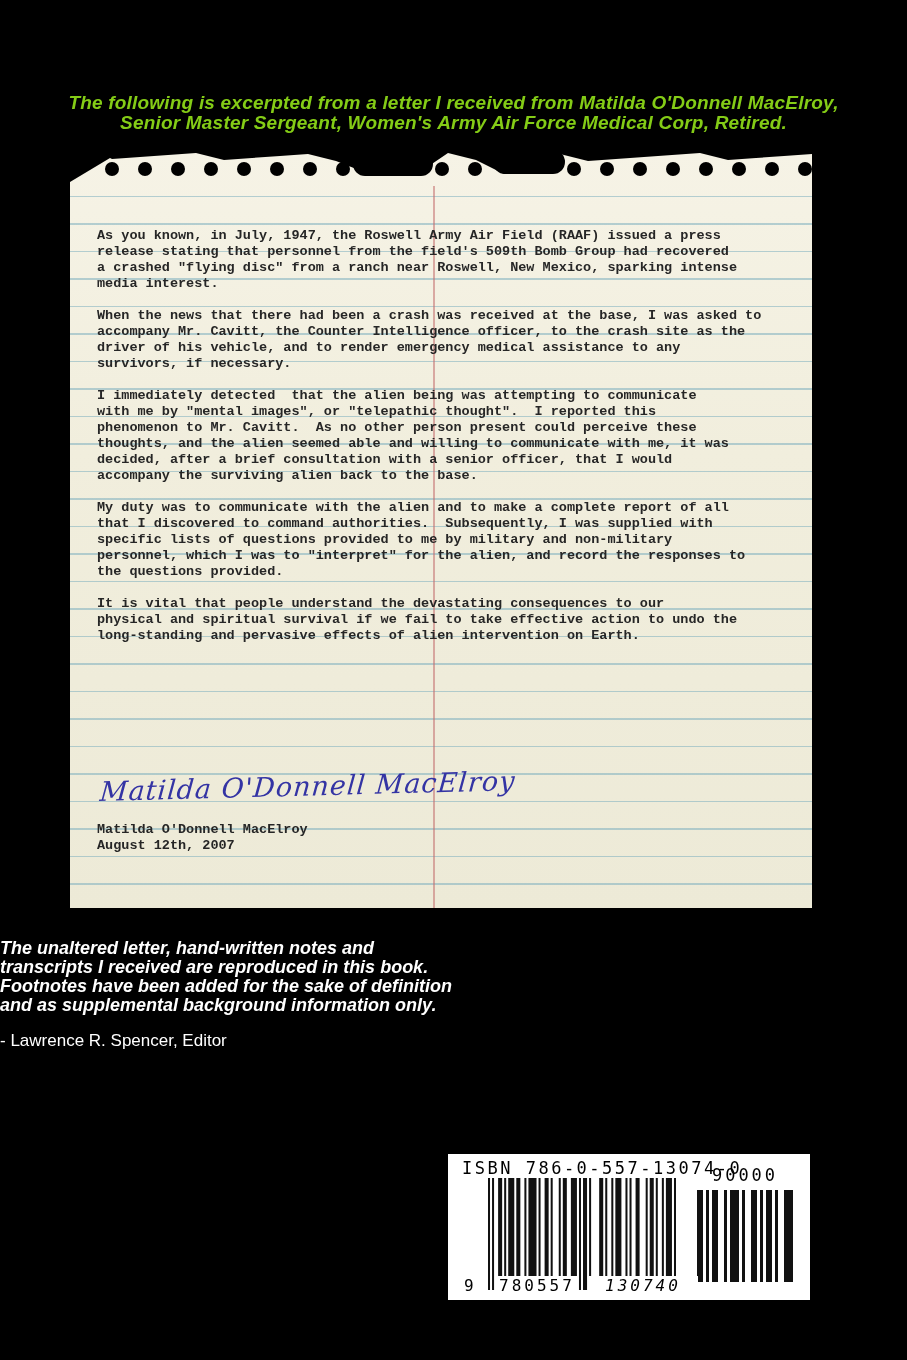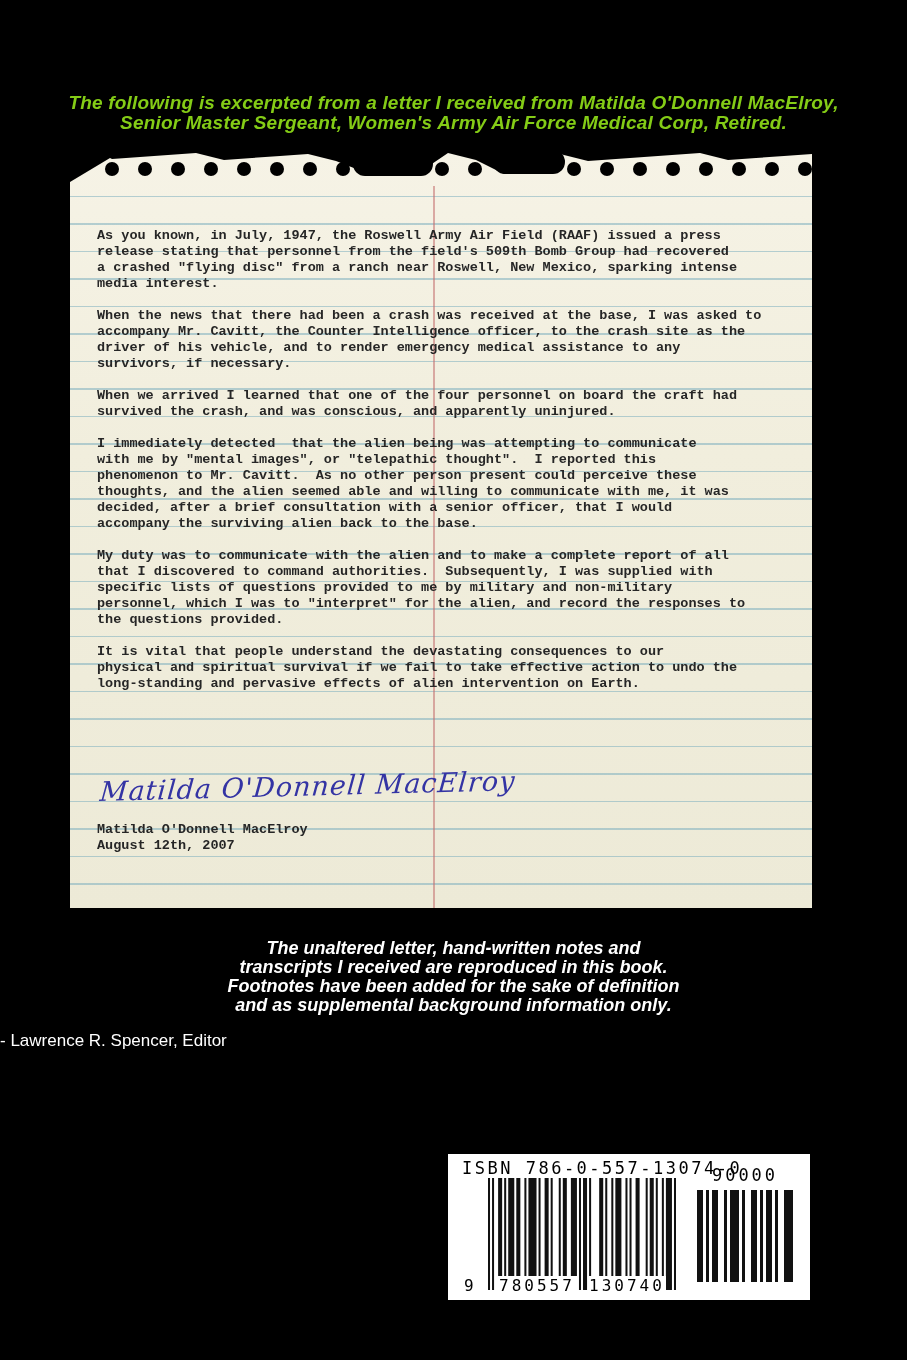--- a/index.html
+++ b/index.html
@@ -85,8 +85,7 @@
 media interest.</p><p>When the news that there had been a crash was received at the base, I was asked to
 accompany Mr. Cavitt, the Counter Intelligence officer, to the crash site as the
 driver of his vehicle, and to render emergency medical assistance to any
-survivors, if necessary.</p><p>When we arrived I learned that one of the four personnel on board the craft had
-survived the crash, and was conscious, and apparently uninjured.</p><p>I immediately detected  that the alien being was attempting to communicate
+survivors, if necessary.</p><p>I immediately detected  that the alien being was attempting to communicate
 with me by "mental images", or "telepathic thought".  I reported this
 phenomenon to Mr. Cavitt.  As no other person present could perceive these
 thoughts, and the alien seemed able and willing to communicate with me, it was

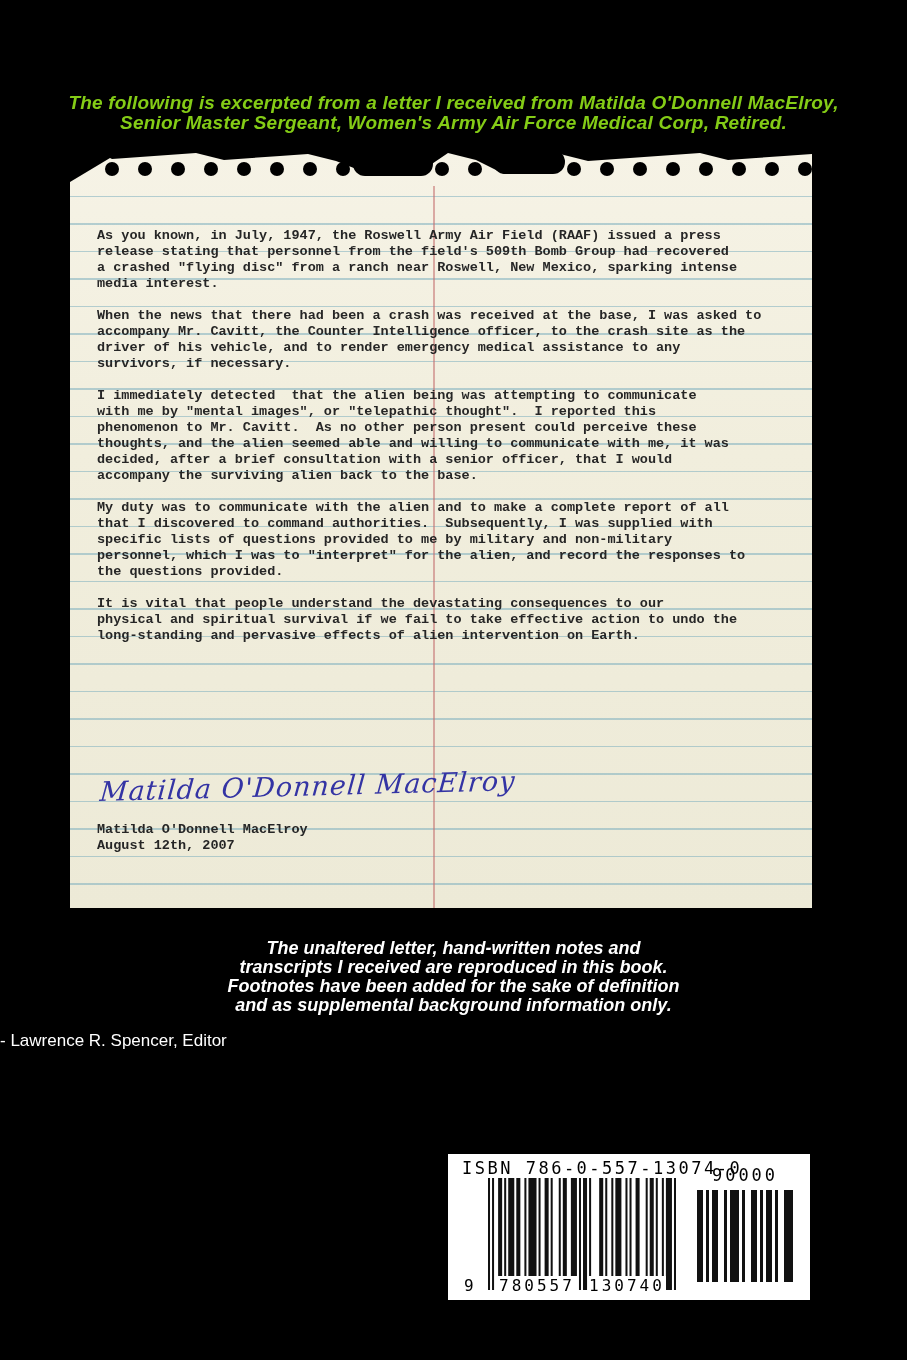--- a/index.html
+++ b/index.html
@@ -25,7 +25,7 @@
   .sig-typed{position:absolute;left:27px;top:674px;color:#262626;
              font:700 13.5px/16px "Liberation Mono",monospace;white-space:pre-line;}
   
-  .bottom-note{position:absolute;top:939px;left:0;width:100%;text-align:center;color:#fff;
+  .bottom-note{position:absolute;top:939px;left:0;width:100%;color:#fff;
                font:italic 700 18px/19px "Liberation Sans",sans-serif;white-space:pre-line;}
   .editor{position:absolute;top:1031px;left:0;width:100%;text-align:left;color:#fff;
           font:400 17px "Liberation Sans",sans-serif;}

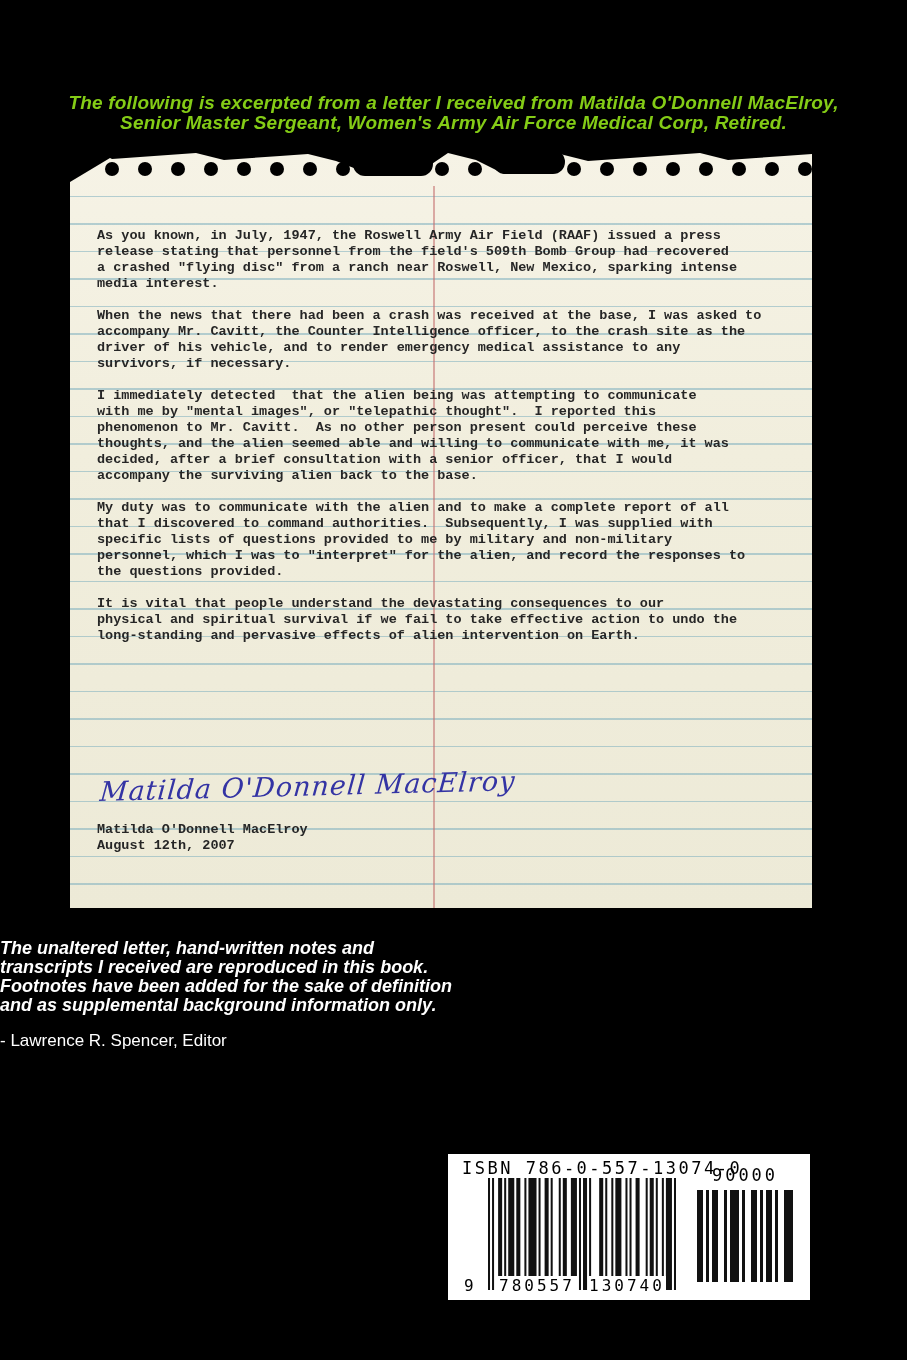--- a/index.html
+++ b/index.html
@@ -42,7 +42,7 @@
   .digits span{position:absolute;top:0;letter-spacing:3px;}
   .d0{left:16px;}
   .d1{left:48px;background:#fff;padding:0 3px;}
-  .d2{left:140px;background:#fff;padding:0 1px;}
+  .d2{left:140px;background:#fff;padding:0 17px;font-style:italic;}
 </style>
 </head>
 <body>

